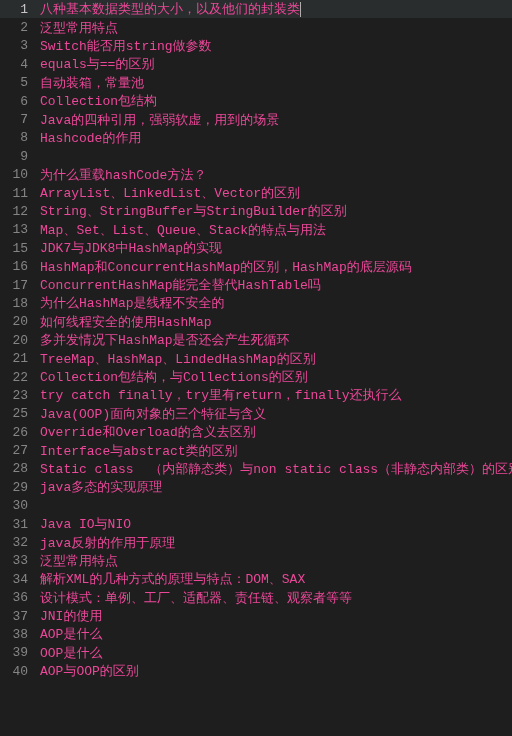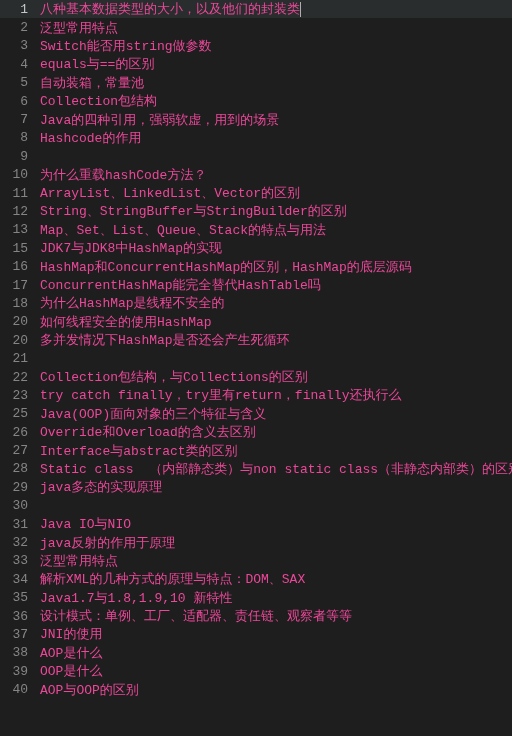--- a/index.html
+++ b/index.html
@@ -130,6 +130,7 @@
     </div>
     <div class="line">
       <div class="gutter">21</div>
+      <div class="text">TreeMap、HashMap、LindedHashMap的区别</div>
     </div>
     <div class="line">
       <div class="gutter">22</div>

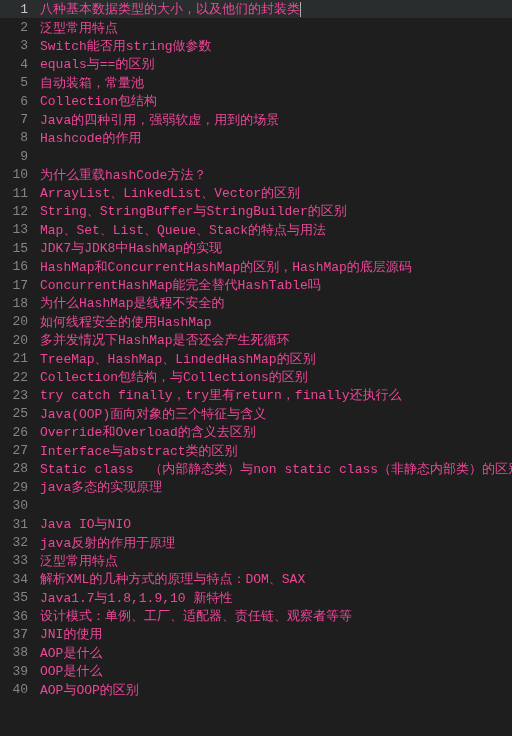--- a/index.html
+++ b/index.html
@@ -180,10 +180,6 @@
       <div class="text">解析XML的几种方式的原理与特点：DOM、SAX</div>
     </div>
     <div class="line">
-      <div class="gutter">35</div>
-      <div class="text">Java1.7与1.8,1.9,10 新特性</div>
-    </div>
-    <div class="line">
       <div class="gutter">36</div>
       <div class="text">设计模式：单例、工厂、适配器、责任链、观察者等等</div>
     </div>

